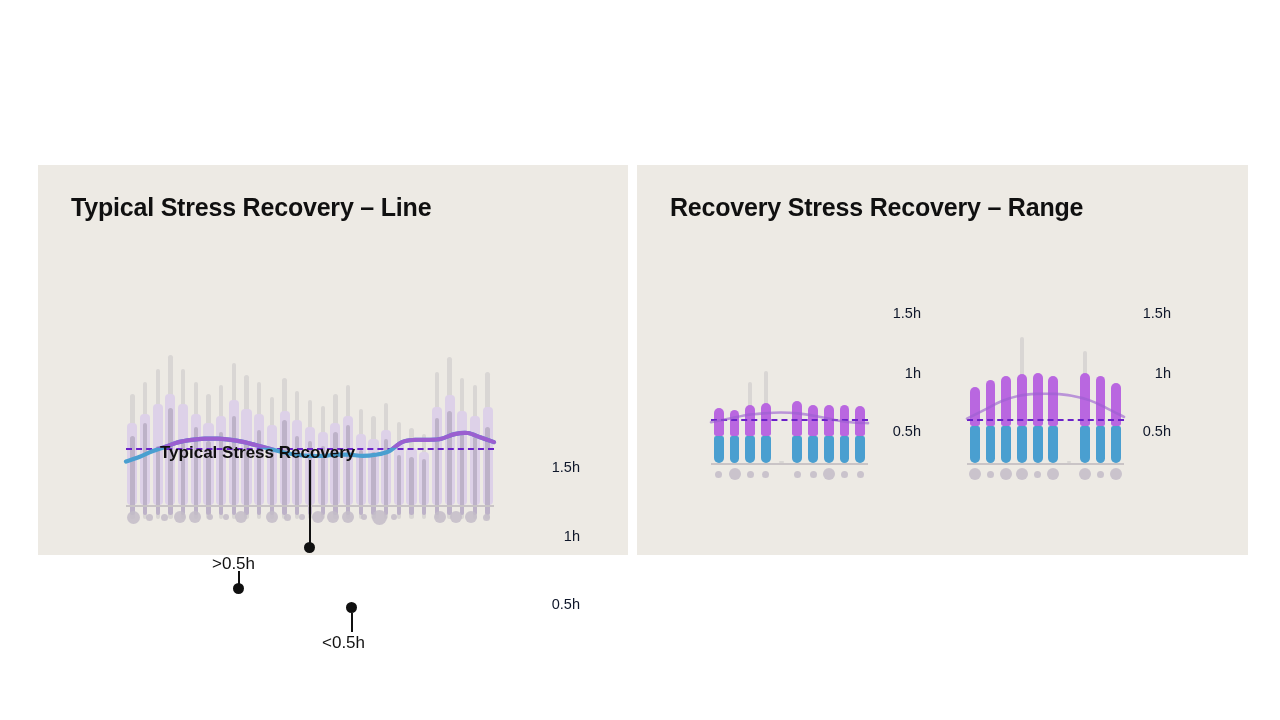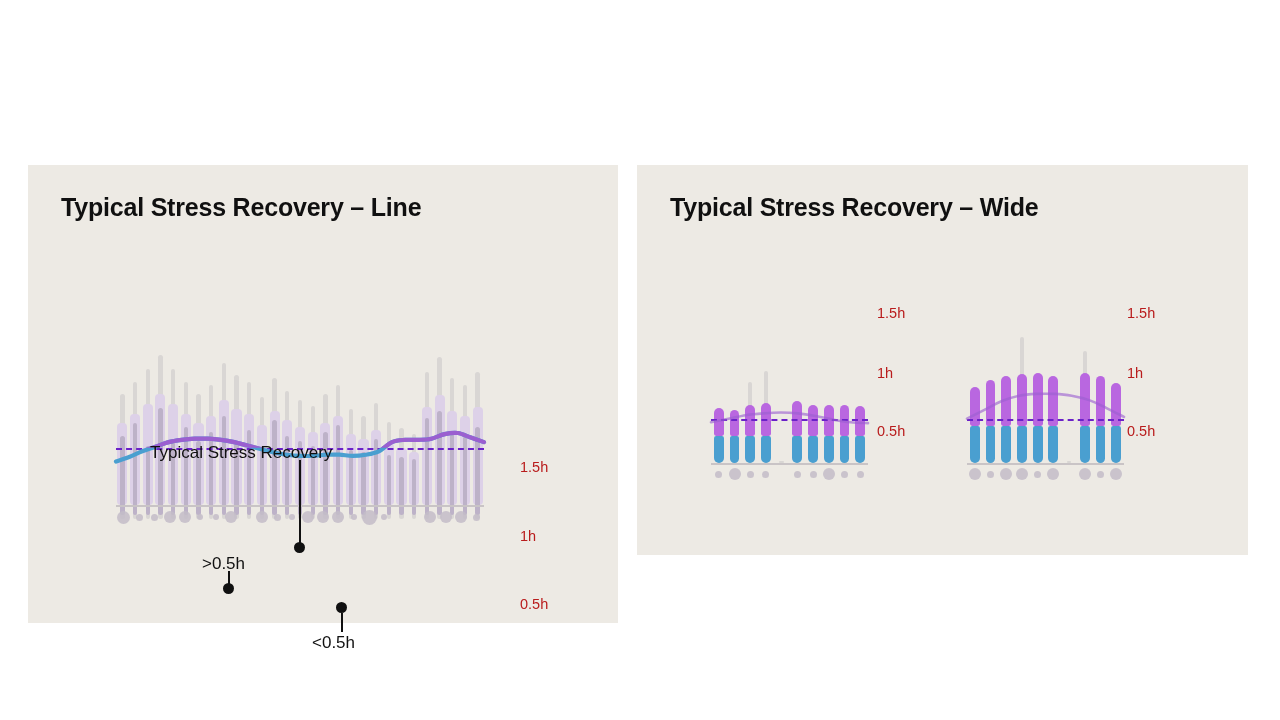--- a/index.html
+++ b/index.html
@@ -9,7 +9,7 @@
   #stage { position:relative; width:1280px; height:720px; background:#ffffff; }
 
   .panel { position:absolute; background:#edeae4; }
-  #panel-line  { left:28px;  top:165px; width:590px; height:458px; }
+  #panel-line  { left:38px;  top:165px; width:590px; height:390px; }
   #panel-range { left:637px; top:165px; width:611px; height:390px; }
 
   .panel-title {

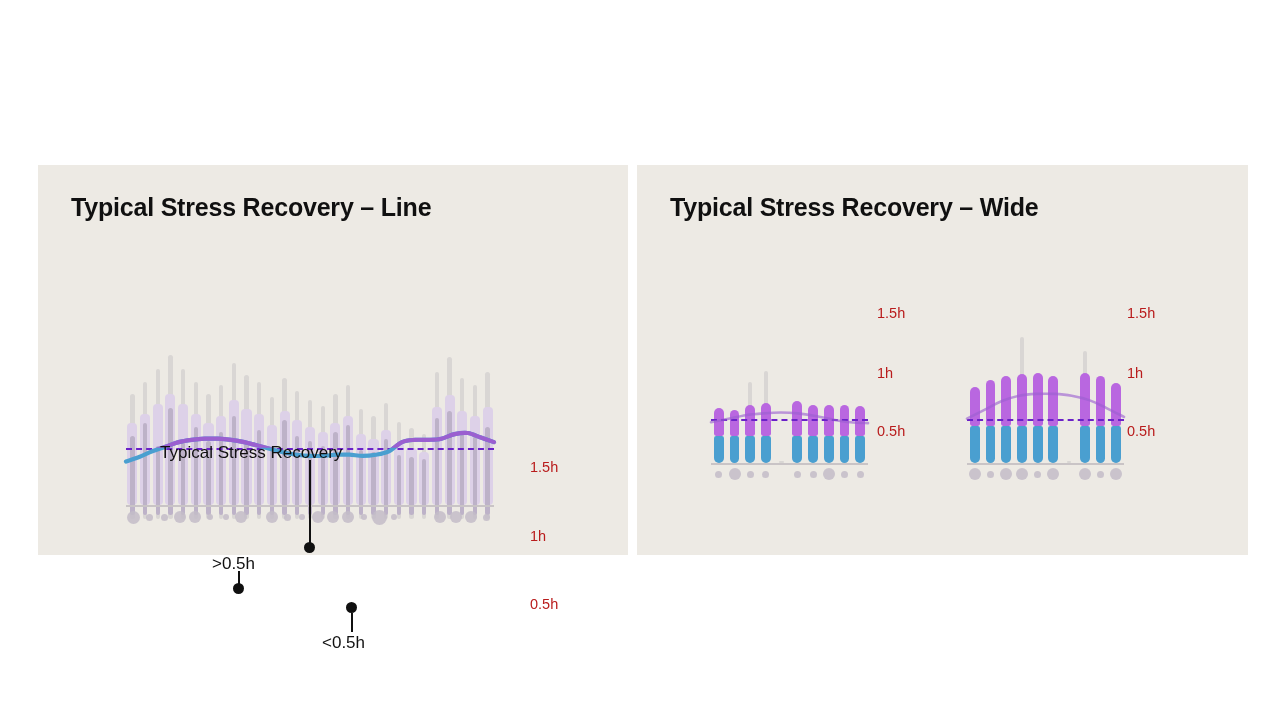--- a/index.html
+++ b/index.html
@@ -208,7 +208,7 @@
 
   <section class="panel" id="panel-range">
 
-    <h2 class="panel-title">Typical Stress Recovery – Wide</h2>
+    <h2 class="panel-title">Recovery Stress Recovery – Range</h2>
 
     <div class="axis-label" style="left:240px; top:140px; width:44px;">1.5h</div>
     <div class="axis-label" style="left:240px; top:200px; width:44px;">1h</div>

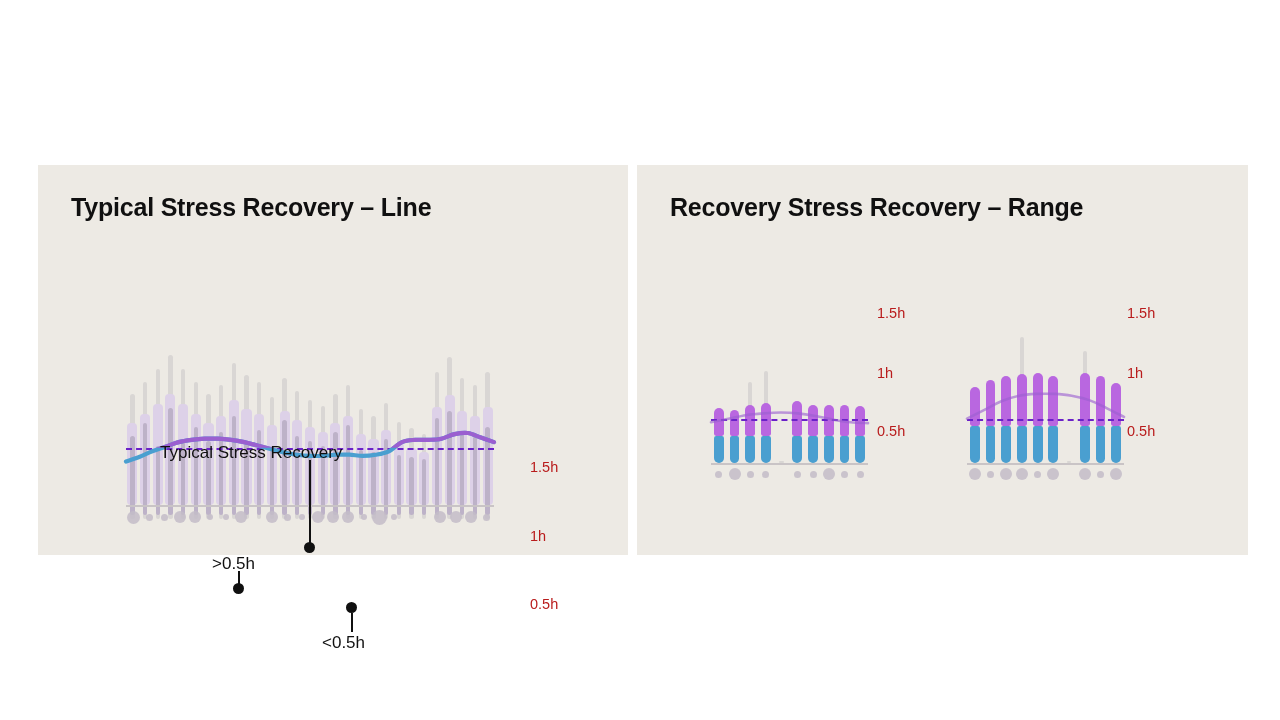--- a/index.html
+++ b/index.html
@@ -19,8 +19,8 @@
   }
 
   .axis-label {
-    position:absolute; font-size:14.5px; color:#b91c1c;
-    text-align:left; white-space:nowrap;
+    position:absolute; font-size:14.5px; color:#0f172a;
+    text-align:right; white-space:nowrap;
   }
 
   .chart { position:absolute; }

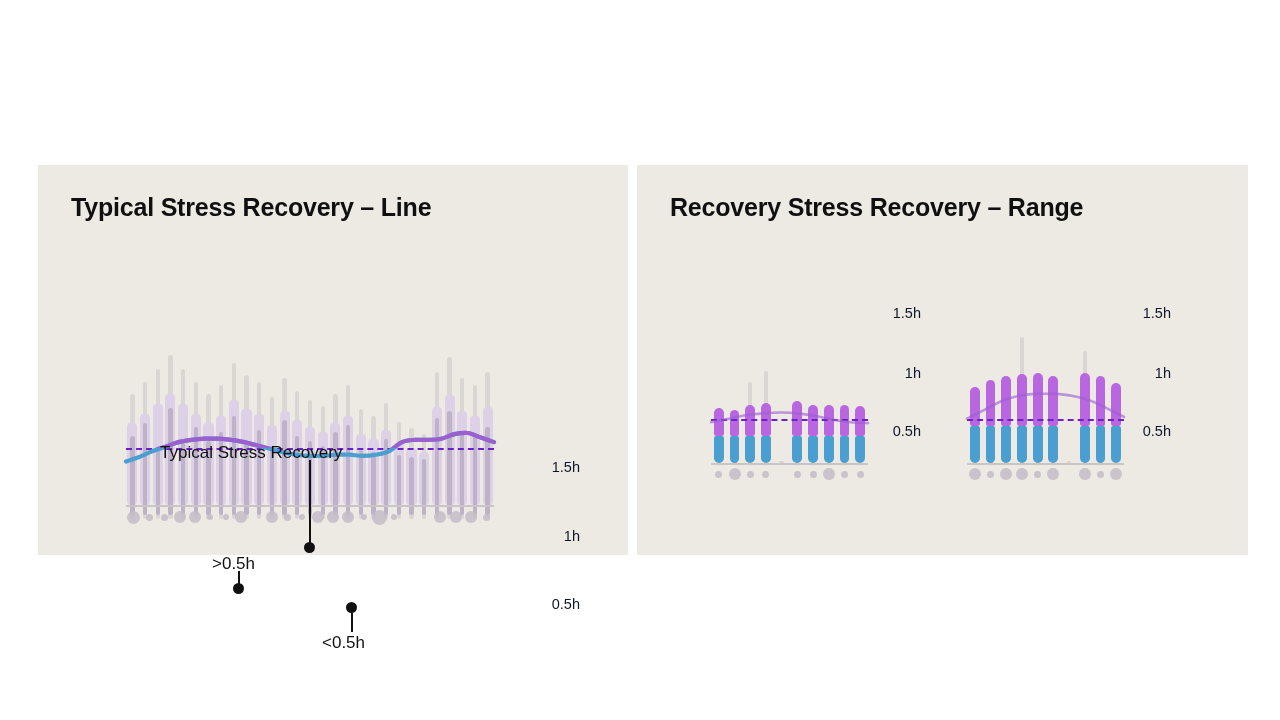--- a/index.html
+++ b/index.html
@@ -193,7 +193,7 @@
         </div>
     </div>
 
-    <div class="anno-text" style="left:122px; top:278px;">Typical Stress Recovery</div>
+    <div class="anno-text" style="left:122px; top:278px;font-weight:bold;">Typical Stress Recovery</div>
     <div class="anno-stem" style="left:271px; top:295px; height:87px;"></div>
     <div class="anno-knob" style="left:266px; top:377px;"></div>
 

